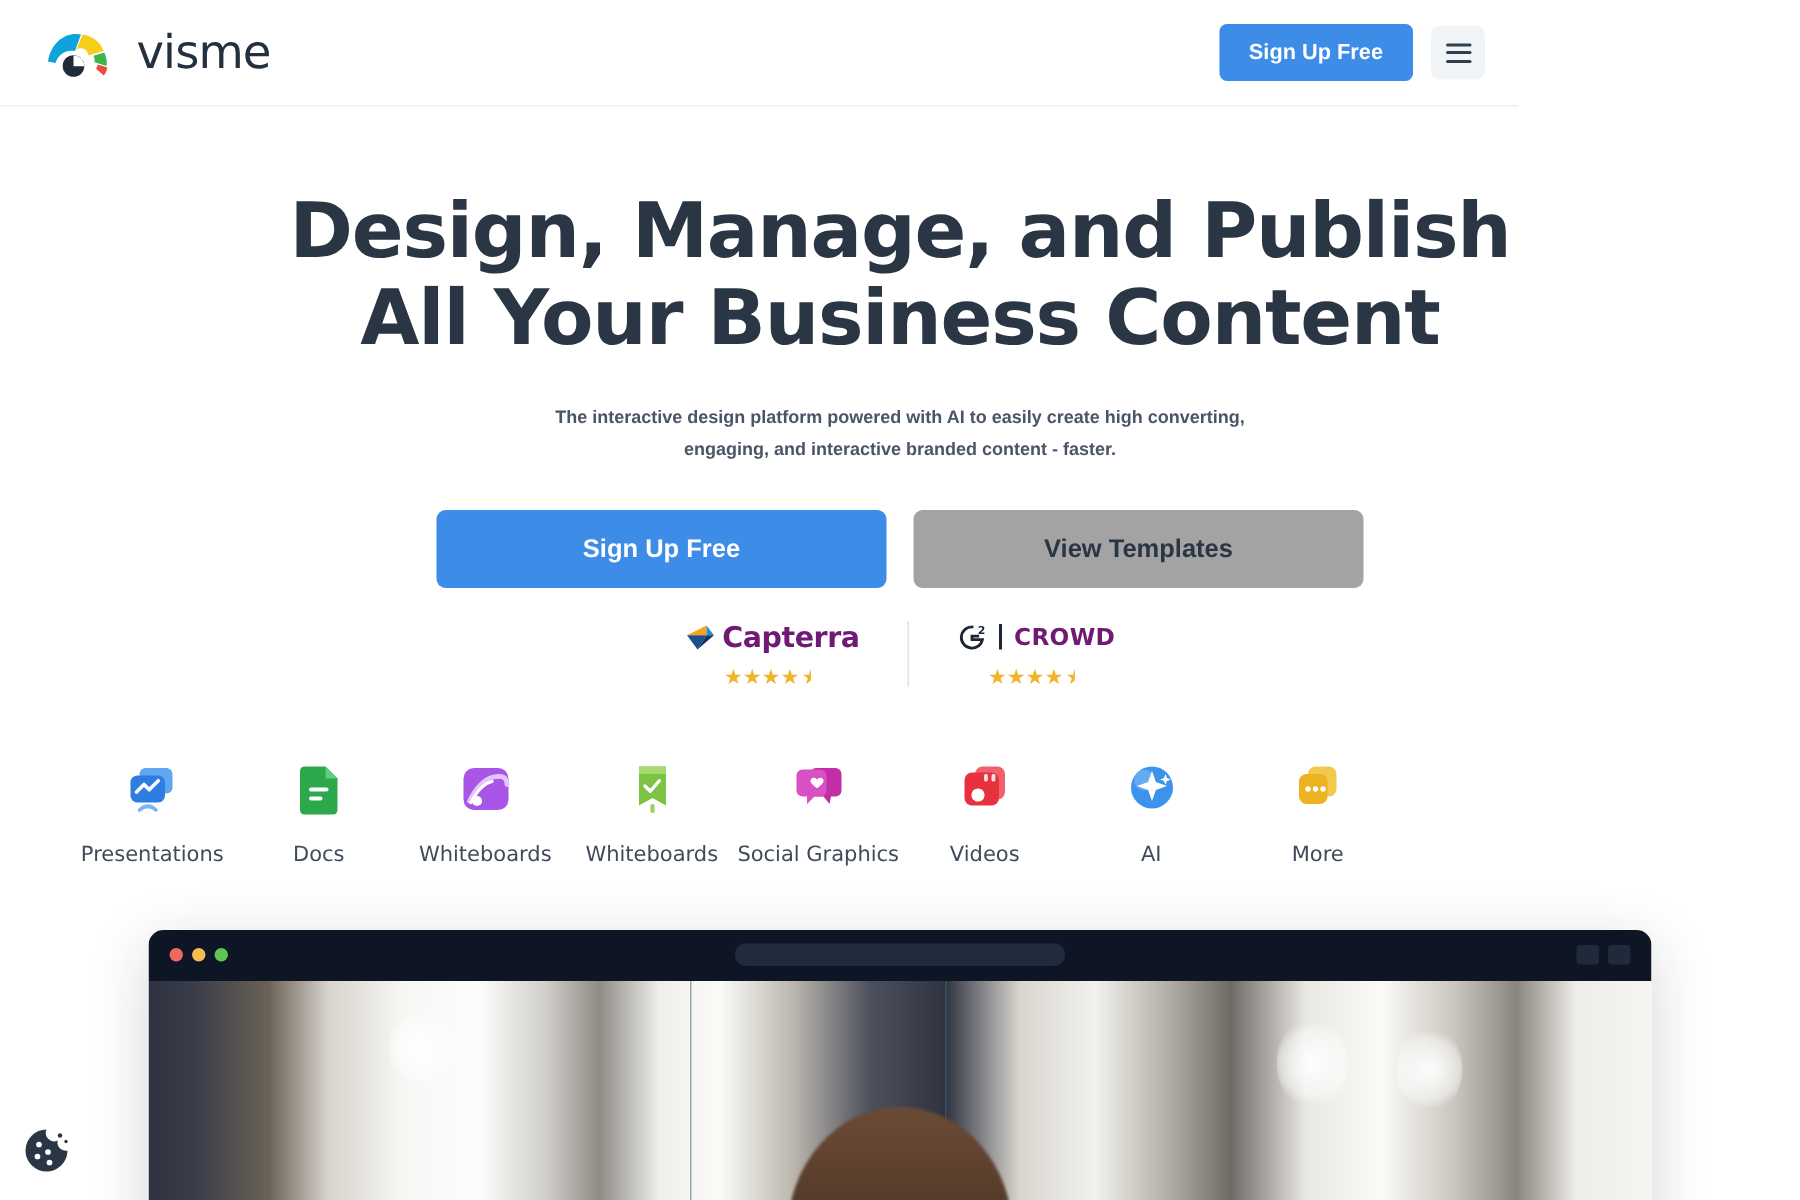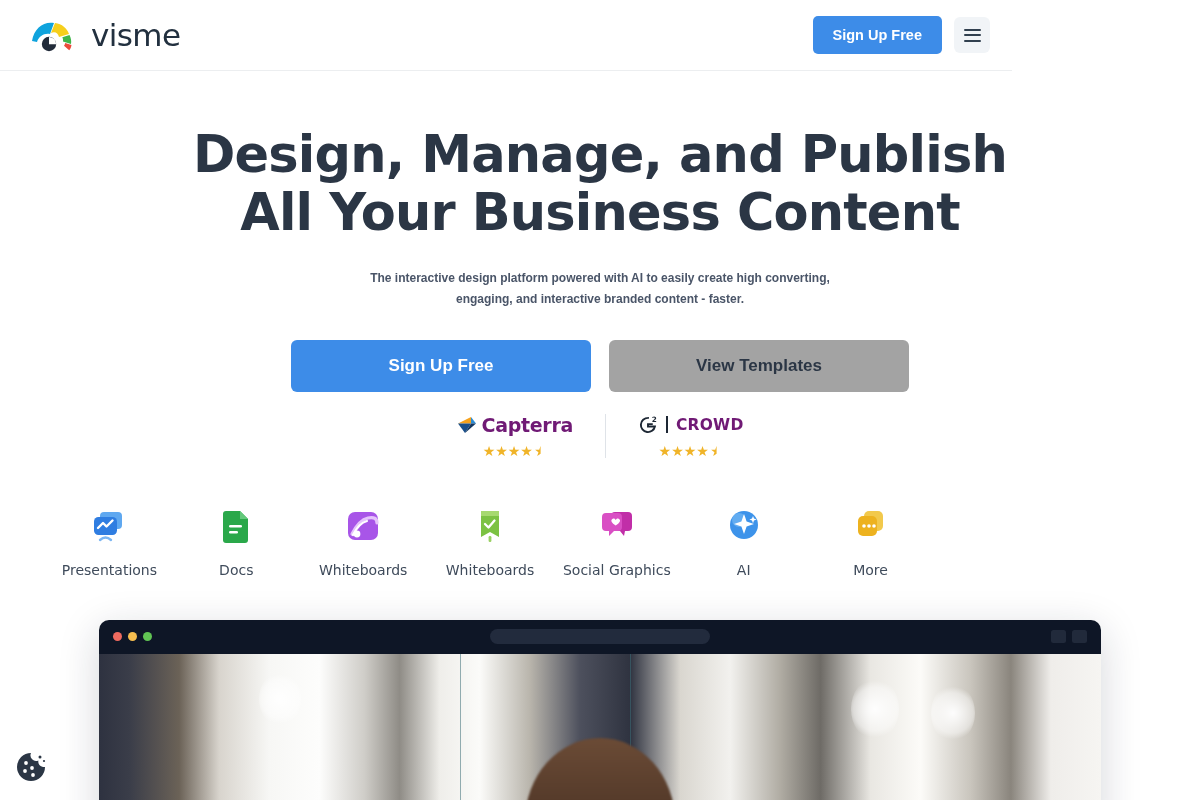--- a/index.html
+++ b/index.html
@@ -371,6 +371,16 @@
     </div>
 
 
+    <div class="cat">
+      <svg class="cat-ico" viewBox="0 0 44 44">
+        <rect x="15" y="7" width="20" height="22" rx="5" fill="#f1616d"></rect>
+        <rect x="8" y="11" width="23" height="22" rx="5" fill="#e8313f"></rect>
+        <rect x="21" y="12" width="2.6" height="5" rx="1.1" fill="#ffffff" opacity=".85"></rect>
+        <rect x="26" y="12" width="2.6" height="5" rx="1.1" fill="#ffffff" opacity=".85"></rect>
+        <circle cx="17" cy="26" r="4.4" fill="#ffffff"></circle>
+      </svg>
+      <span class="cat-label">Videos</span>
+    </div>
 
     <div class="cat">
       <svg class="cat-ico" viewBox="0 0 44 44">

